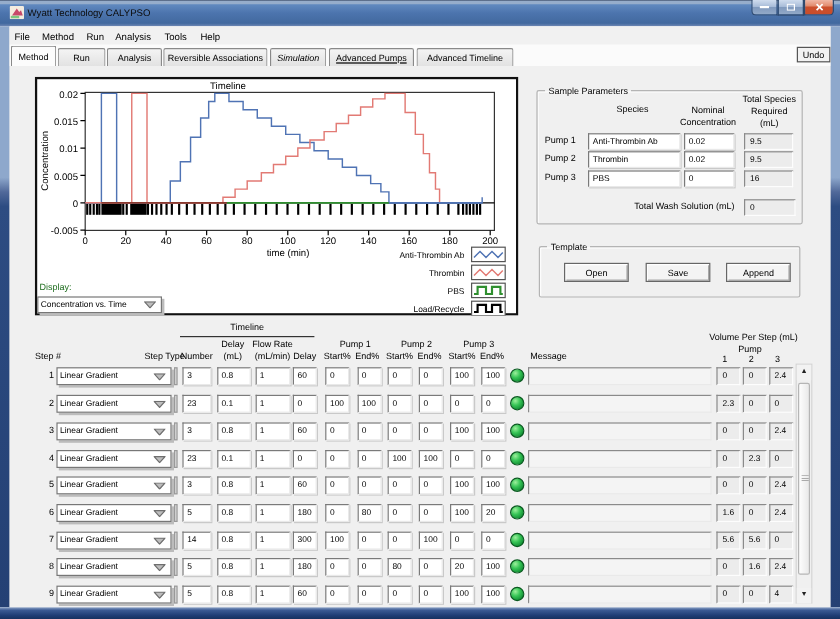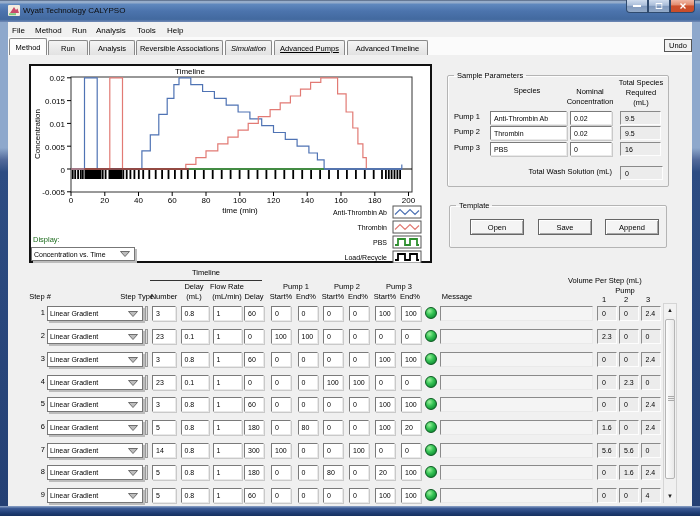--- a/index.html
+++ b/index.html
@@ -297,7 +297,7 @@
     <div class="lb" style="left:325px;top:293px;width:120px;text-align:center;font-size:7.5px;color:#000">Start%</div>
     <div class="lb" style="left:350px;top:293px;width:120px;text-align:center;font-size:7.5px;color:#000">End%</div>
     <div class="lb" style="left:397px;top:293px;width:120px;text-align:center;font-size:7.5px;color:#000">Message</div>
-    <div class="lb" style="left:568px;top:277px;width:120px;text-align:left;font-size:7.5px;color:#000">Volume Per Step (mL)</div>
+    <div class="lb" style="left:568px;top:277px;width:120px;text-align:center;font-size:7.5px;color:#000">Volume Per Step (mL)</div>
     <div class="lb" style="left:565px;top:287px;width:120px;text-align:center;font-size:7.5px;color:#000">Pump</div>
     <div class="lb" style="left:544px;top:296px;width:120px;text-align:center;font-size:7.5px;color:#000">1</div>
     <div class="lb" style="left:566px;top:296px;width:120px;text-align:center;font-size:7.5px;color:#000">2</div>

